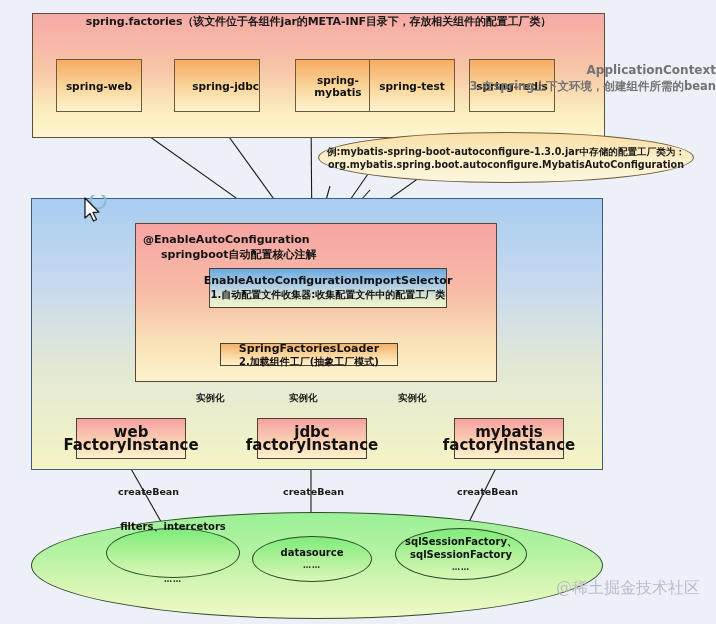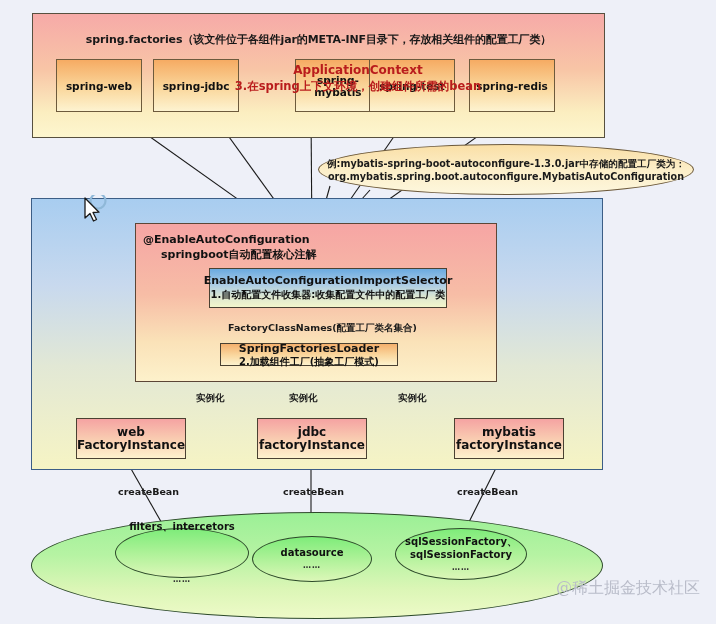--- a/index.html
+++ b/index.html
@@ -42,7 +42,7 @@
     justify-content: flex-start;
   }
   #factories-title {
-    margin-top: 18px;
+    margin-top: 0;
     font-size: 11px;
     font-weight: bold;
     letter-spacing: -0.1px;

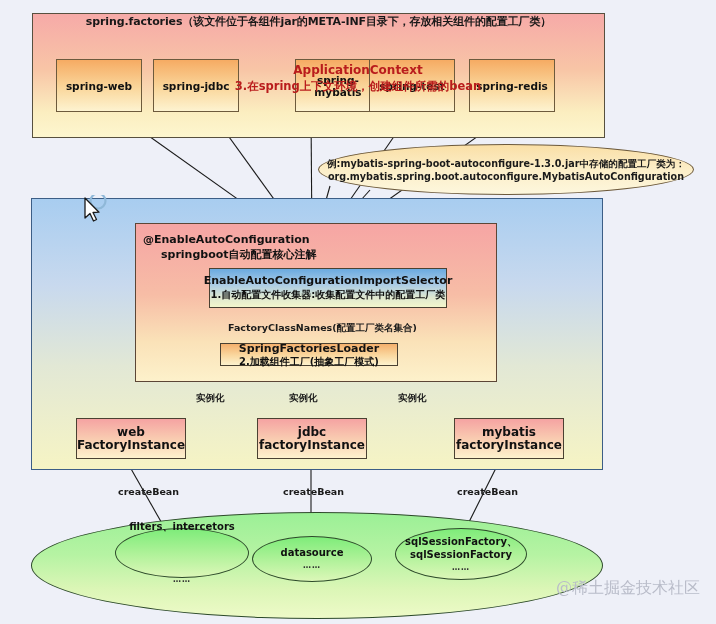--- a/index.html
+++ b/index.html
@@ -156,10 +156,10 @@
   #app-context-label {
     position: absolute;
     left: 0; right: 0; top: 62px;
-    text-align: center;
+    text-align: right;
     font-size: 12px;
     font-weight: bold;
-    color: #b91c1c;
+    color: #737373;
     line-height: 16px;
     z-index: 3;
   }

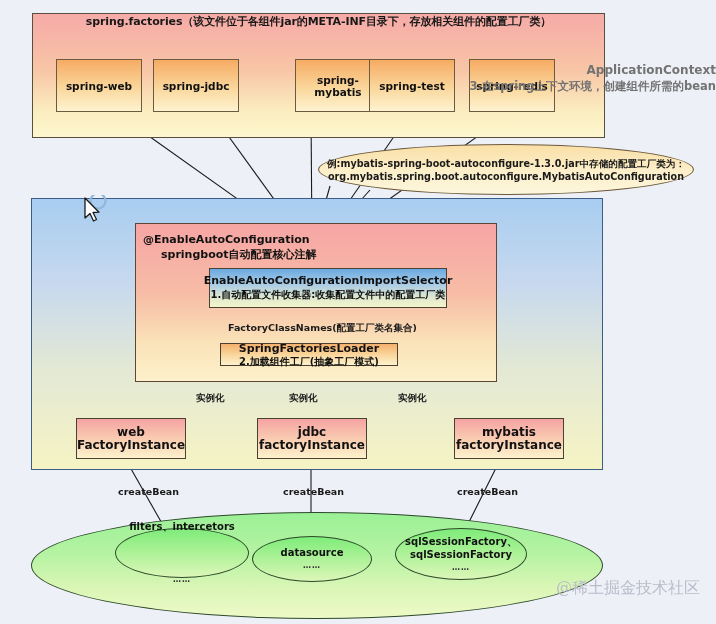--- a/index.html
+++ b/index.html
@@ -252,7 +252,7 @@
   <div class="box jar-box" style="left:56px;">
     <span>spring-web</span>
   </div>
-  <div class="box jar-box" style="left:153px;">
+  <div class="box jar-box" style="left:174px;align-items:flex-end;">
     <span>spring-jdbc</span>
   </div>
   <div class="box jar-box" style="left:268px;margin-left:27px;">

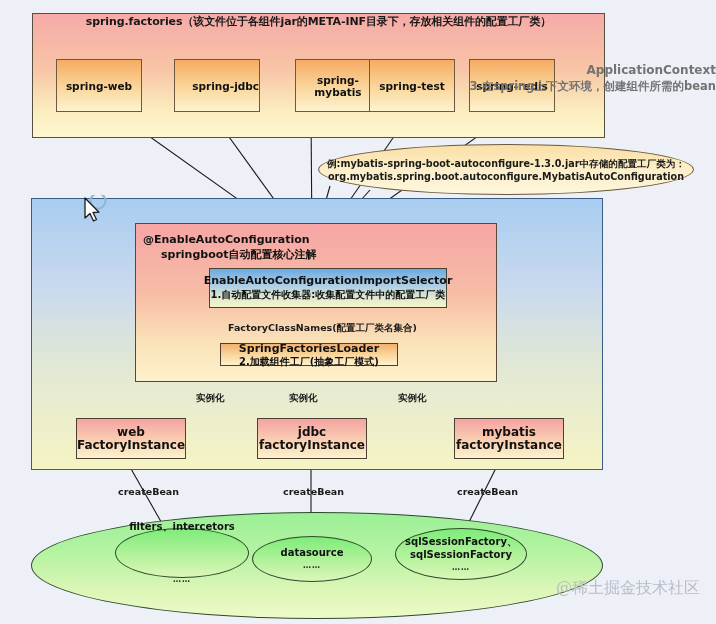--- a/index.html
+++ b/index.html
@@ -61,7 +61,7 @@
   
   #example-callout {
     position: absolute;
-    left: 318px; top: 144px;
+    left: 318px; top: 132px;
     width: 374px; height: 49px;
     border-radius: 50%;
     background: linear-gradient(180deg, #fadfa6 0%, #fceec8 50%, #fdf7dd 100%);

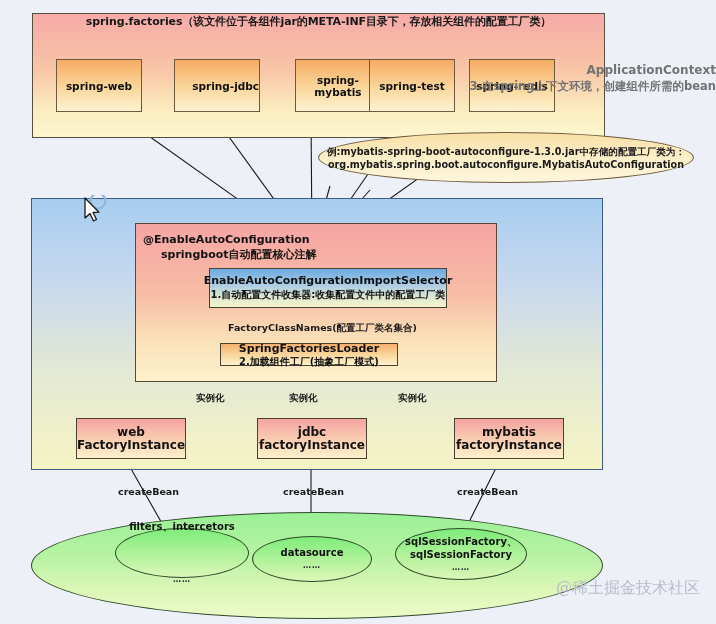--- a/index.html
+++ b/index.html
@@ -286,7 +286,6 @@
     <span class="l2">1.自动配置文件收集器:收集配置文件中的配置工厂类</span>
   </div>
 
-  <div class="edge-label" style="left:228px; top:322px;">FactoryClassNames(配置工厂类名集合)</div>
 
   <div class="box" id="factories-loader">
     <span class="l1">SpringFactoriesLoader</span>

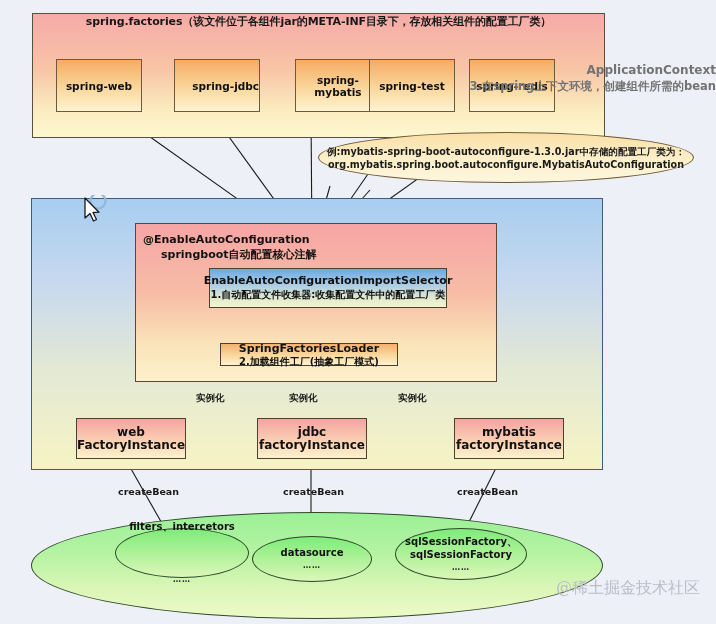--- a/index.html
+++ b/index.html
@@ -138,7 +138,7 @@
     width: 110px; height: 41px;
     background: linear-gradient(180deg, #f5a3a2 0%, #f9cfb2 55%, #fdf2cd 100%);
     border: 1px solid #4a4132;
-    font-size: 12px;
+    font-size: 15px;
     font-weight: bold;
     line-height: 13px;
     z-index: 3;

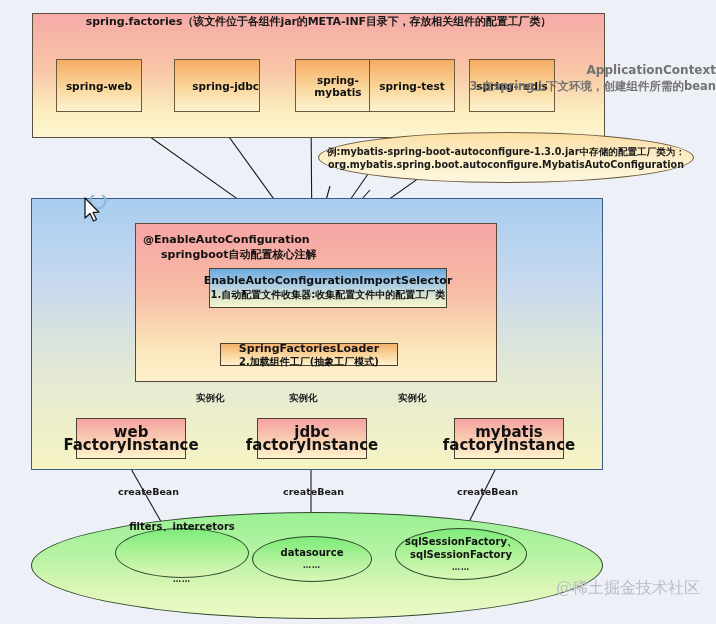--- a/index.html
+++ b/index.html
@@ -315,7 +315,7 @@
 
   <div id="application-context"></div>
 
-  <div class="bean-ellipse" style="left:115px; width:132px; height:48px;gap:40px;">
+  <div class="bean-ellipse" style="left:106px; width:132px; height:48px;gap:40px;">
     <span>filters、intercetors</span>
     <span class="bean-dots">……</span>
   </div>

